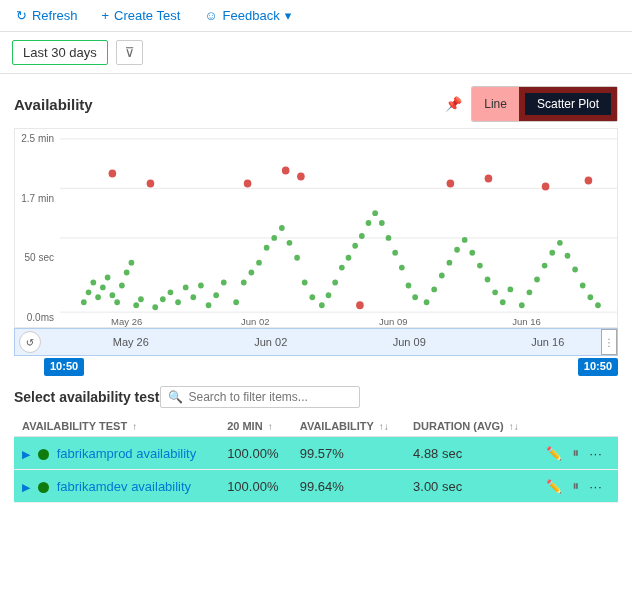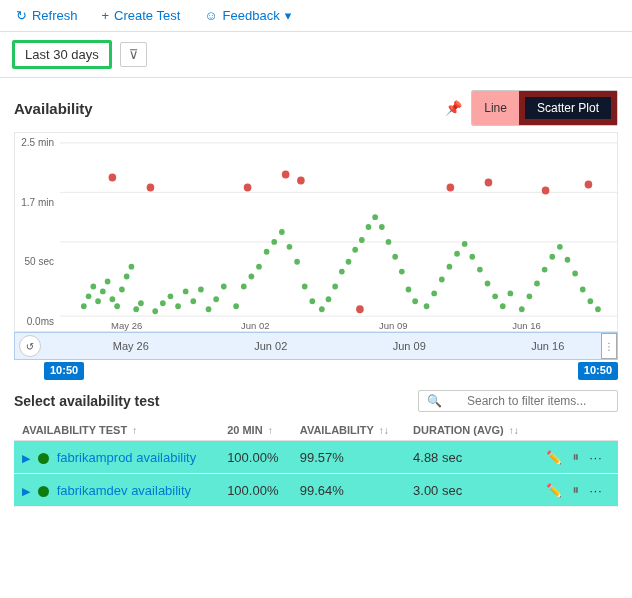--- a/index.html
+++ b/index.html
@@ -40,7 +40,7 @@
       border-bottom: 1px solid #e0e0e0;
     }
     .filter-btn {
-      border: 3px solid #22c55e;
+      border: 1px solid #22c55e;
       border-radius: 2px;
       padding: 4px 10px;
       font-size: 13px;

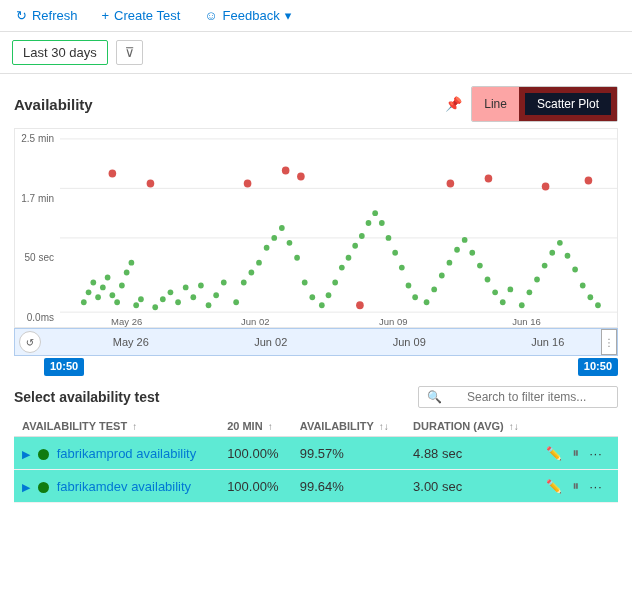--- a/index.html
+++ b/index.html
@@ -204,9 +204,8 @@
     .table-header-row {
       display: flex;
       align-items: center;
-      justify-content: space-between;
+      justify-content: flex-start;
       margin-bottom: 8px;
-      gap: 6px;
     }
     .table-title {
       font-size: 14px;

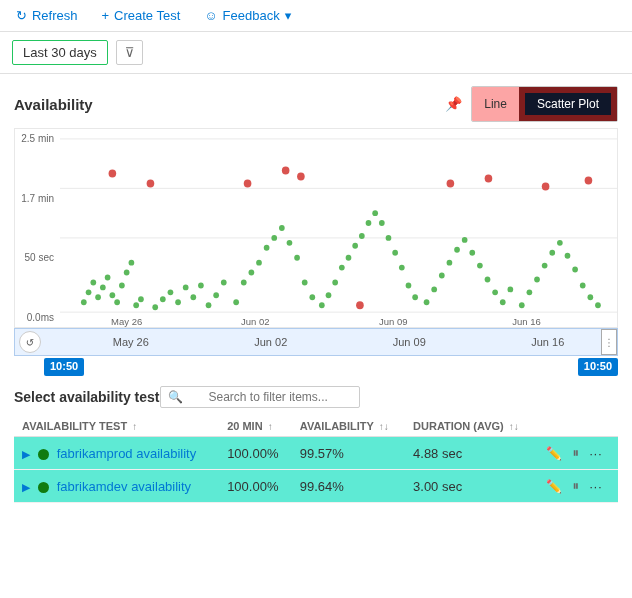--- a/index.html
+++ b/index.html
@@ -228,7 +228,6 @@
       font-size: 12px;
       width: 100%;
       color: #666;
-      margin-left: 20px;
     }
     .data-table {
       width: 100%;

